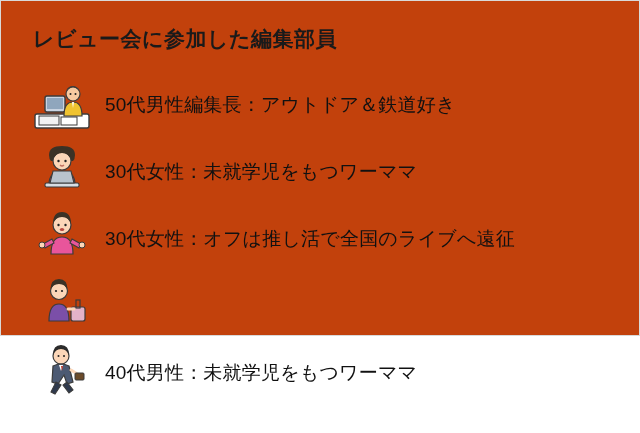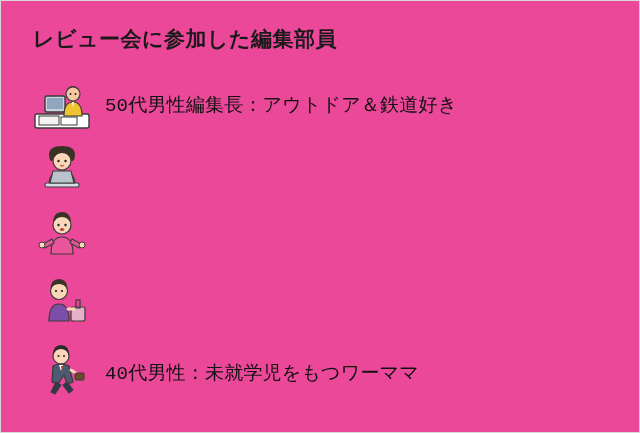--- a/index.html
+++ b/index.html
@@ -16,11 +16,10 @@
   .slide {
     position: relative;
     width: 640px;
-    height: 433px;
-    background: #ec4899;
+    height: 336px;
+    background: #c2410c;
     box-sizing: border-box;
     border: 1px solid #d9d9d9;
-    font-family: Liberation Mono, monospace;
   }
   .slide-title {
     position: absolute;

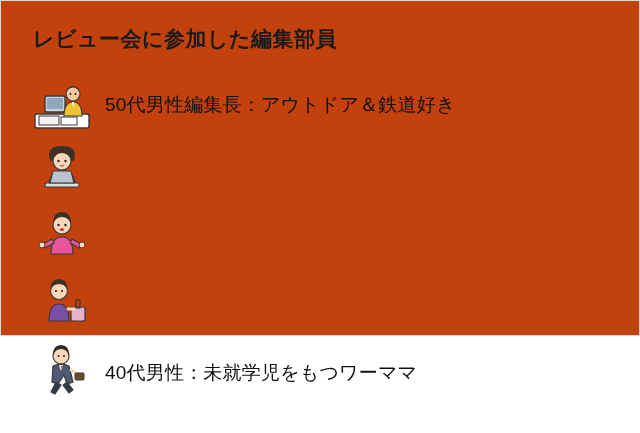--- a/index.html
+++ b/index.html
@@ -103,6 +103,7 @@
           <path d="M19 42 l3 -12 h18 l3 12z" fill="#b9c3cd" stroke="#3b3b3b" stroke-width="1.1"></path>
         </svg>
       </div>
+      <div class="person-text">30代女性：未就学児をもつワーママ</div>
     </div>
 
     <div class="person-row">

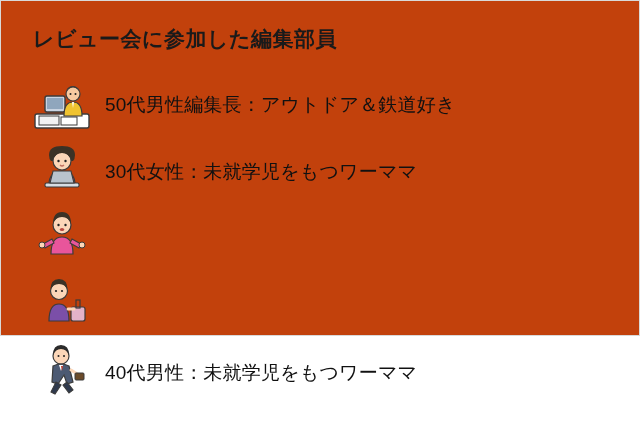--- a/index.html
+++ b/index.html
@@ -121,6 +121,7 @@
           <circle cx="51" cy="37" r="3" fill="#fbd6b8" stroke="#3b3b3b" stroke-width="1"></circle>
         </svg>
       </div>
+      <div class="person-text">30代女性：オフは推し活で全国のライブへ遠征</div>
     </div>
 
     <div class="person-row">

